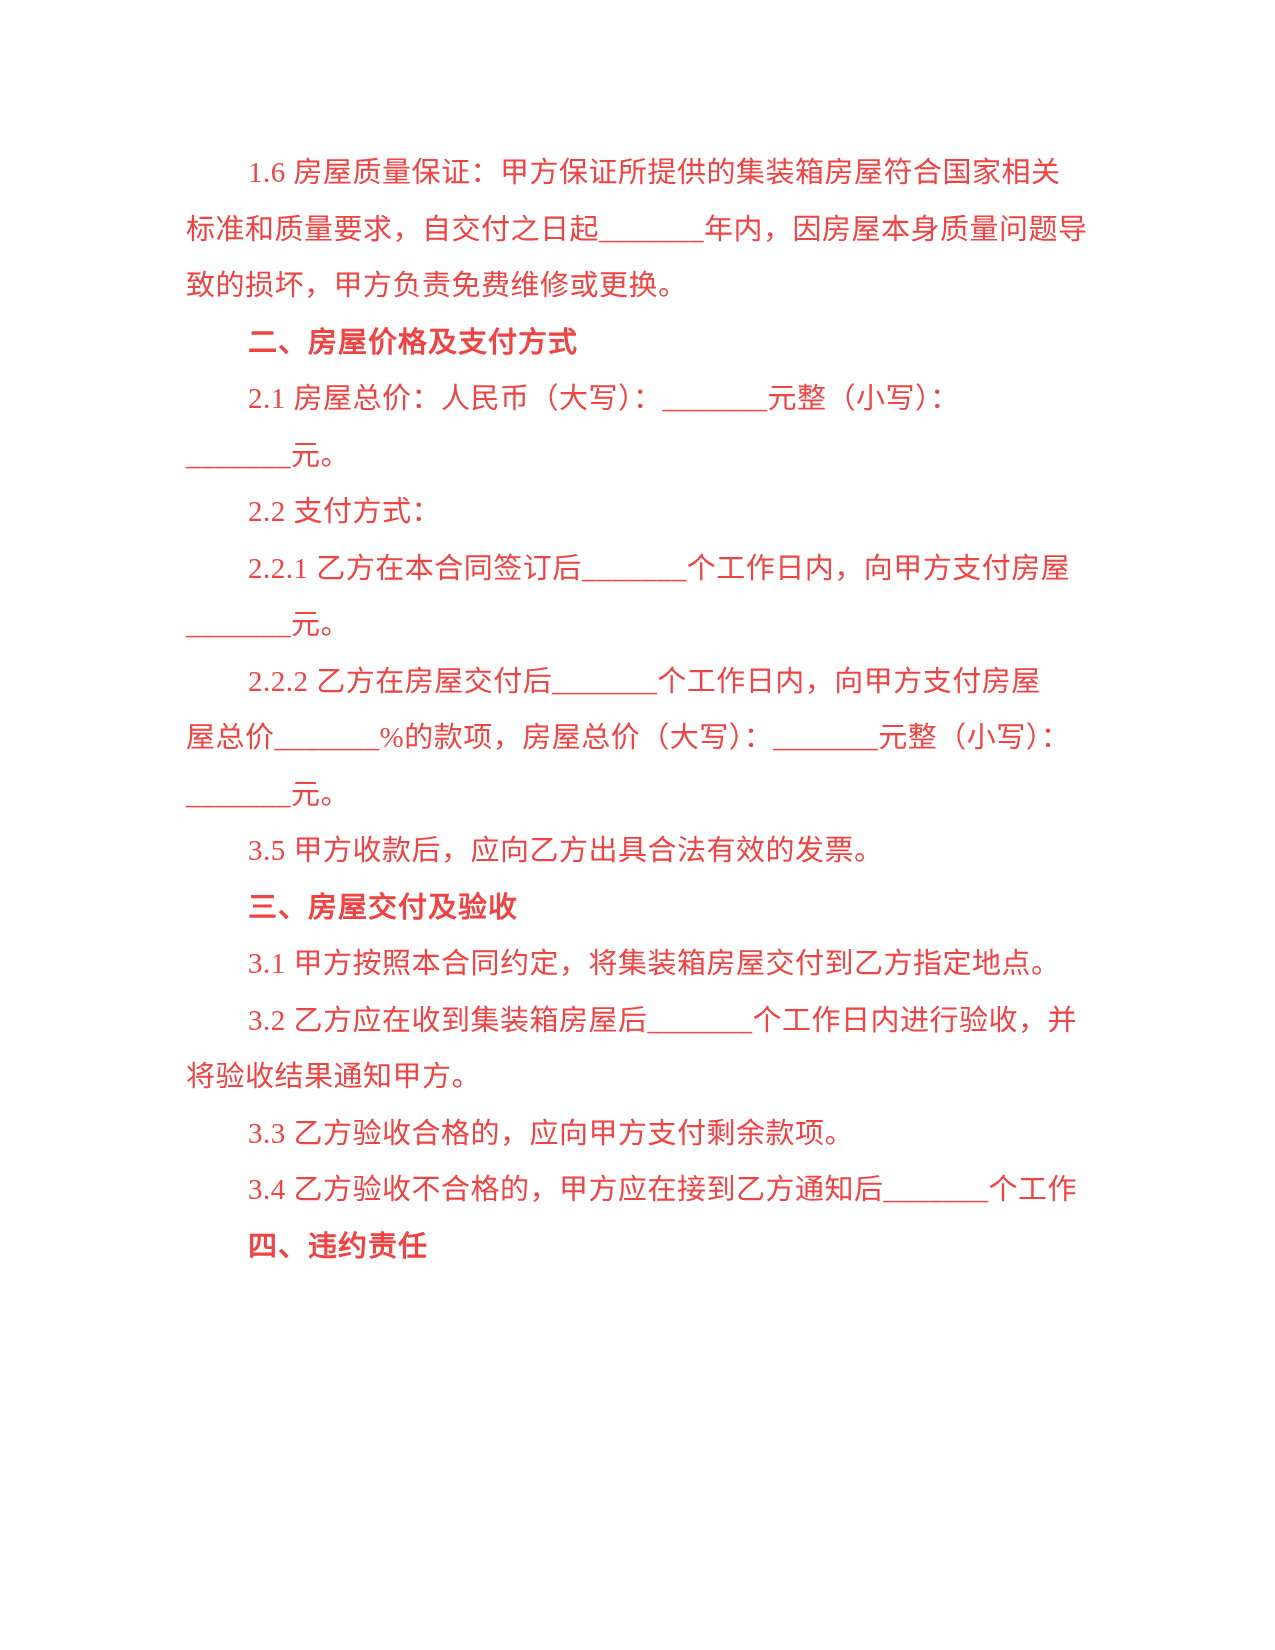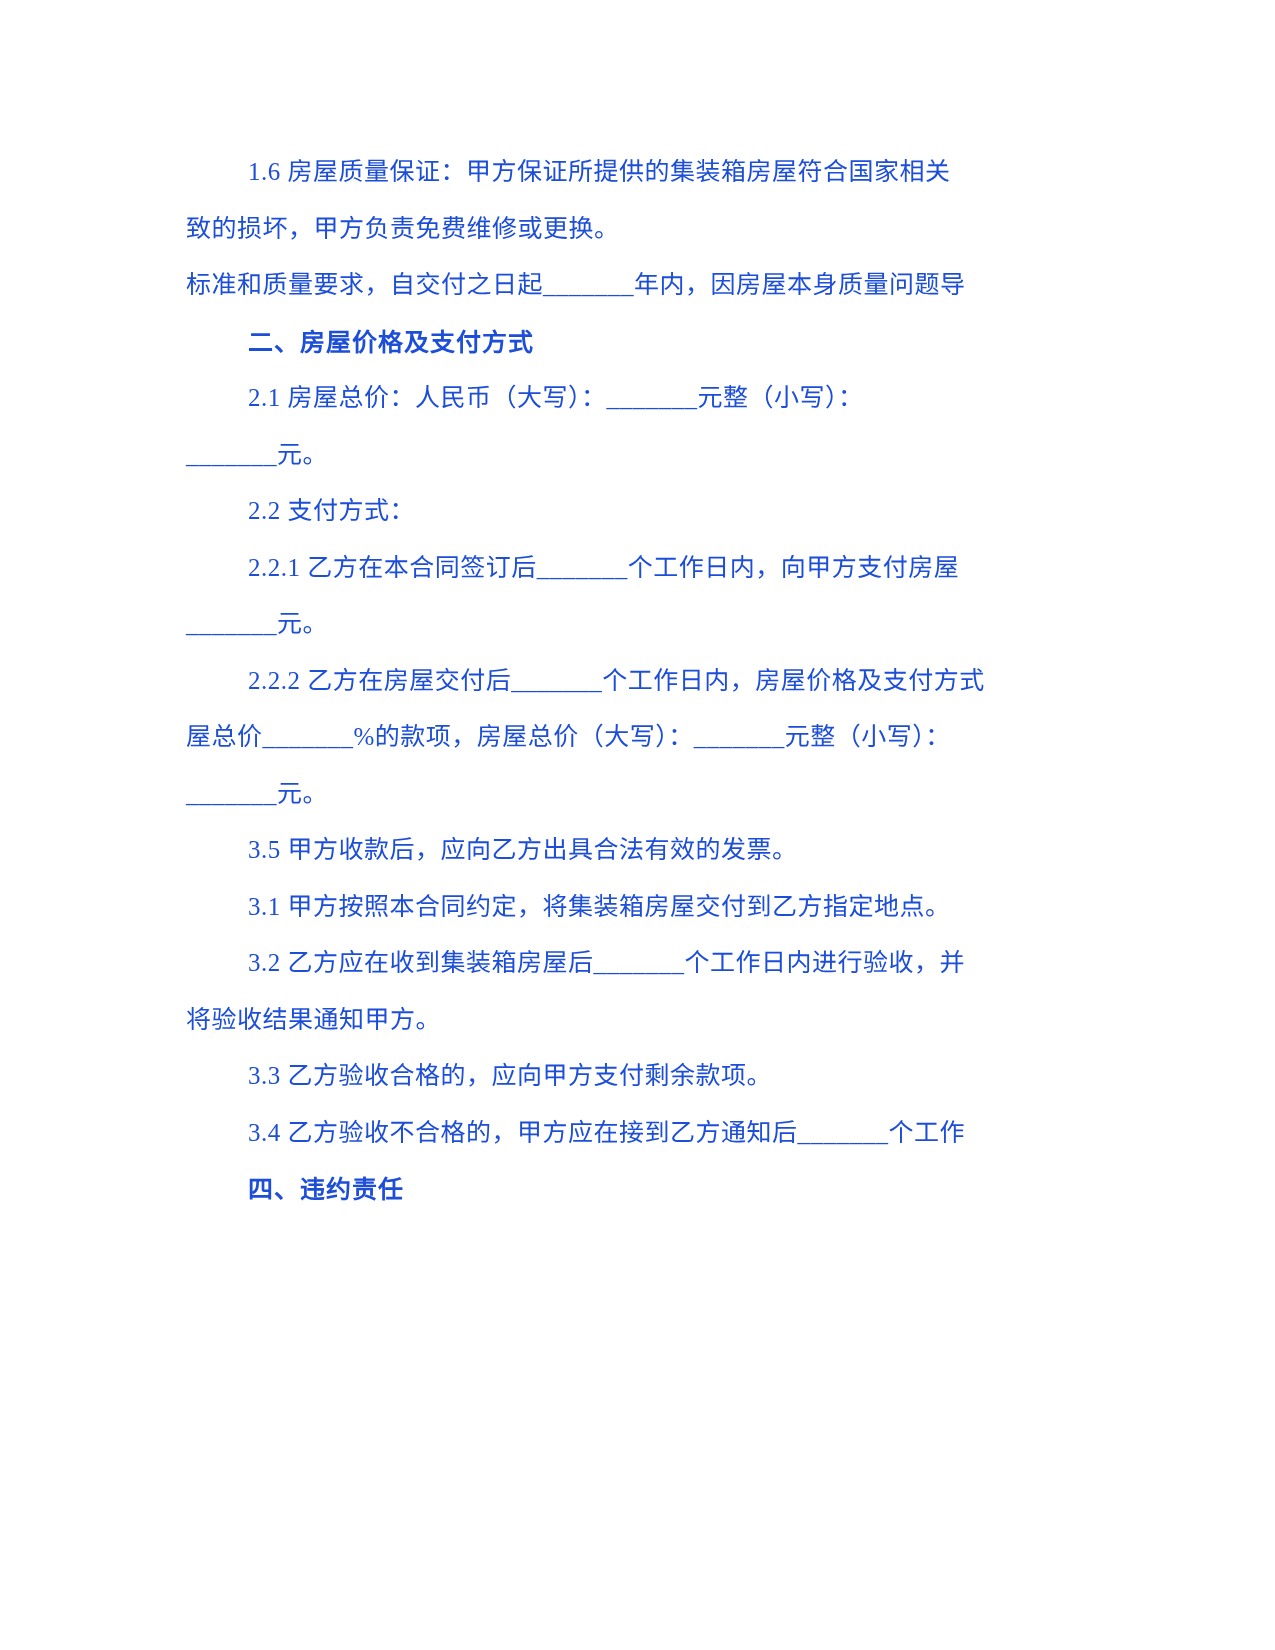--- a/index.html
+++ b/index.html
@@ -22,10 +22,10 @@
   }
   .line {
     font-family: "Liberation Serif", "DejaVu Serif", serif;
-    font-size: 25px;
+    font-size: 29px;
     line-height: 56.5px;
     height: 56.5px;
-    color: #1d4ed8;
+    color: #ef4444;
     white-space: nowrap;
     letter-spacing: 0.5px;
   }

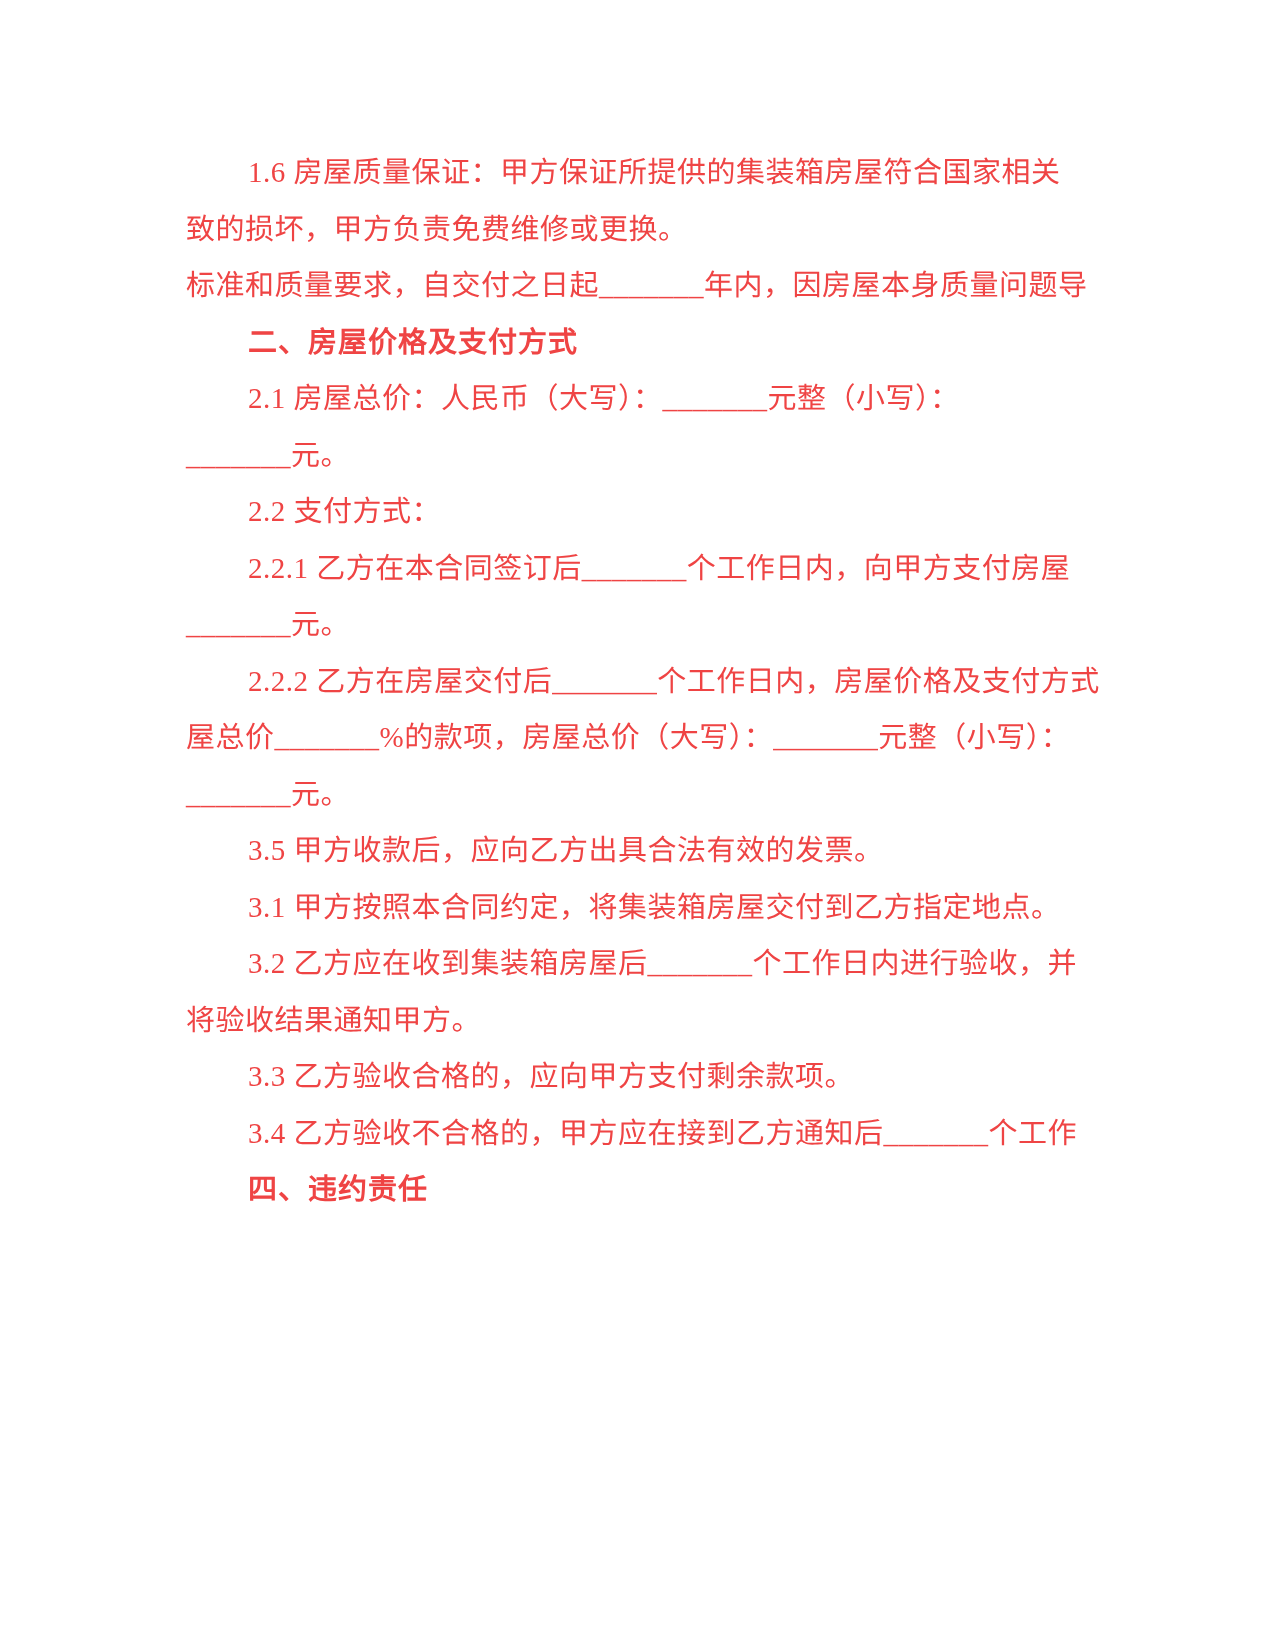--- a/index.html
+++ b/index.html
@@ -48,8 +48,8 @@
 <div class="page">
   <div class="content" id="contract-body">
       <div class="line indent">1.6 房屋质量保证：甲方保证所提供的集装箱房屋符合国家相关</div>
+      <div class="line flush">标准和质量要求，自交付之日起_______年内，因房屋本身质量问题导</div>
       <div class="line flush">致的损坏，甲方负责免费维修或更换。</div>
-      <div class="line flush">标准和质量要求，自交付之日起_______年内，因房屋本身质量问题导</div>
       <div class="line heading">二、房屋价格及支付方式</div>
       <div class="line indent">2.1 房屋总价：人民币（大写）：_______元整（小写）：</div>
       <div class="line flush">_______元。</div>

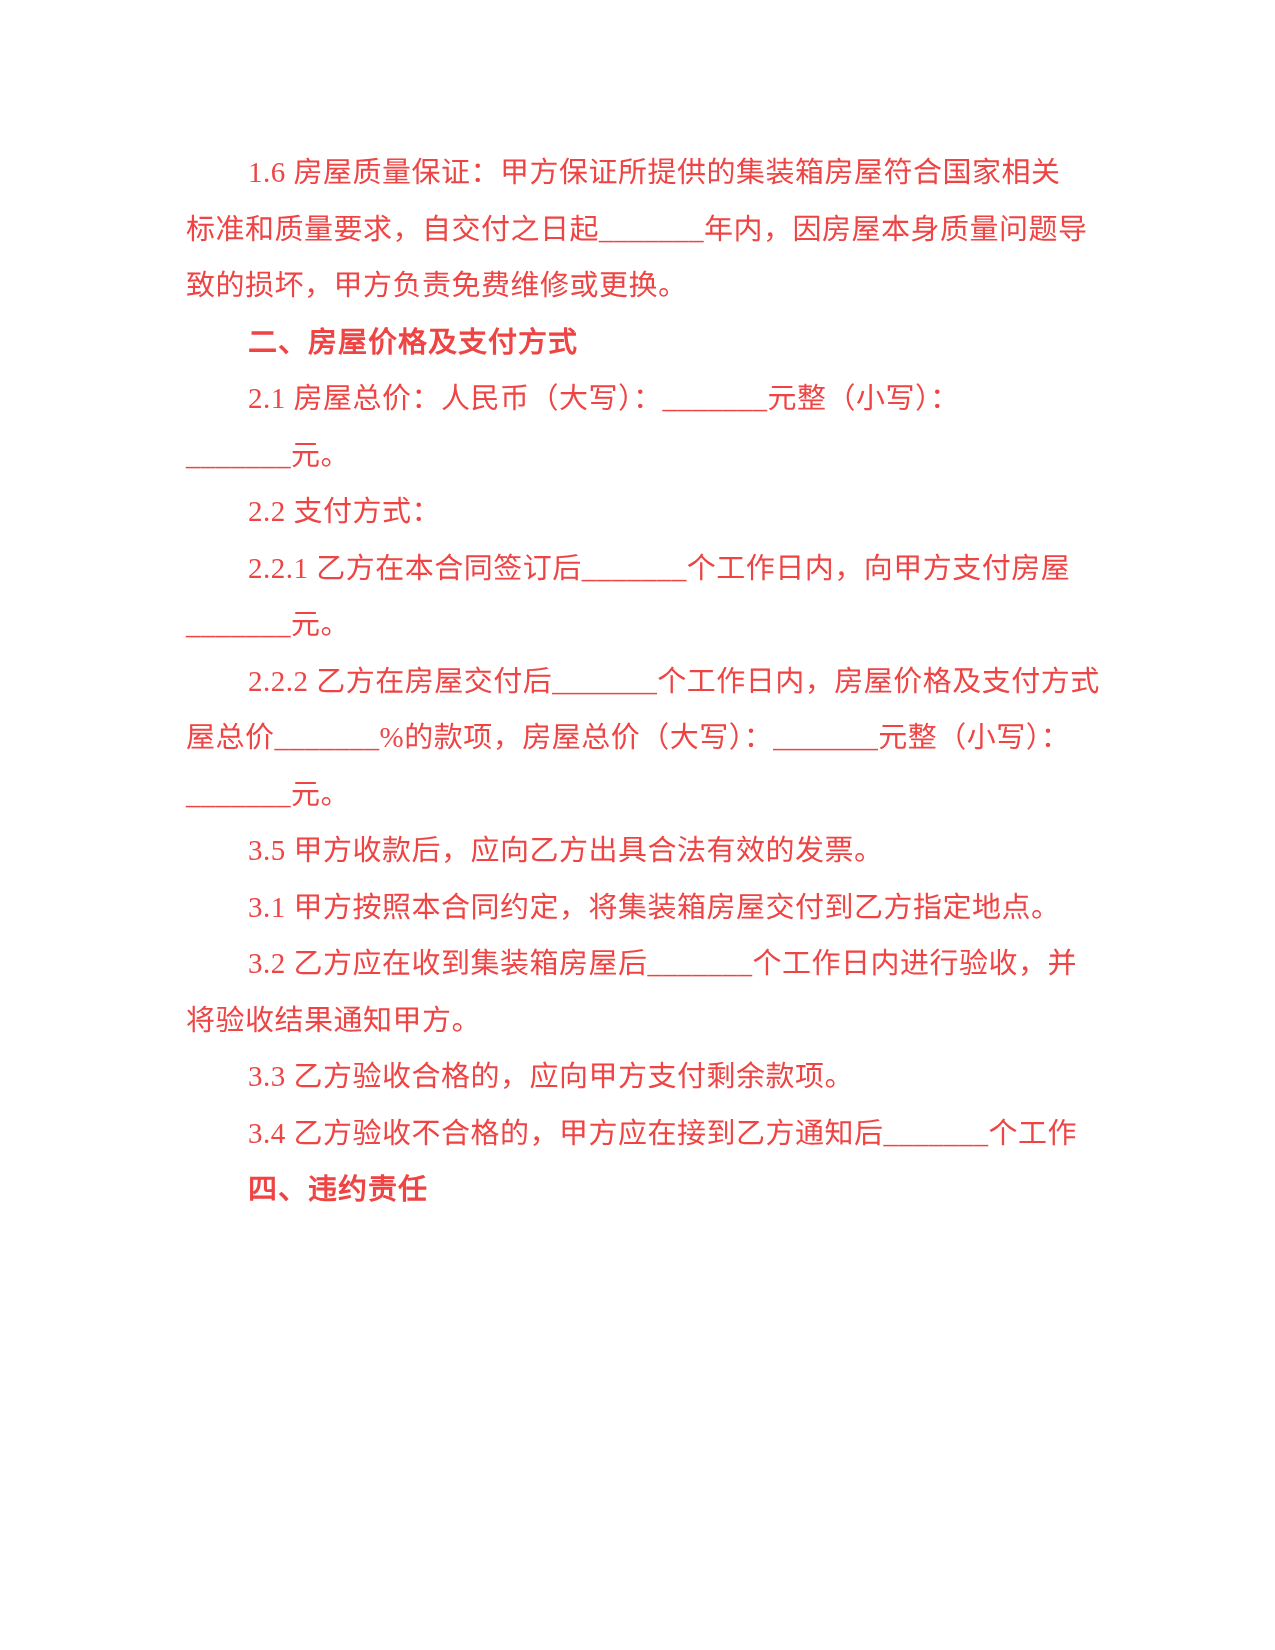--- a/index.html
+++ b/index.html
@@ -56,7 +56,7 @@
       <div class="line indent">2.2 支付方式：</div>
       <div class="line indent">2.2.1 乙方在本合同签订后_______个工作日内，向甲方支付房屋</div>
       <div class="line flush">_______元。</div>
-      <div class="line indent">2.2.2 乙方在房屋交付后_______个工作日内，房屋价格及支付方式</div>
+      <div class="line indent">2.2.2 乙方在房屋交付后_______个工作日内，向甲方支付房屋</div>
       <div class="line flush">屋总价_______%的款项，房屋总价（大写）：_______元整（小写）：</div>
       <div class="line flush">_______元。</div>
       <div class="line indent">3.5 甲方收款后，应向乙方出具合法有效的发票。</div>

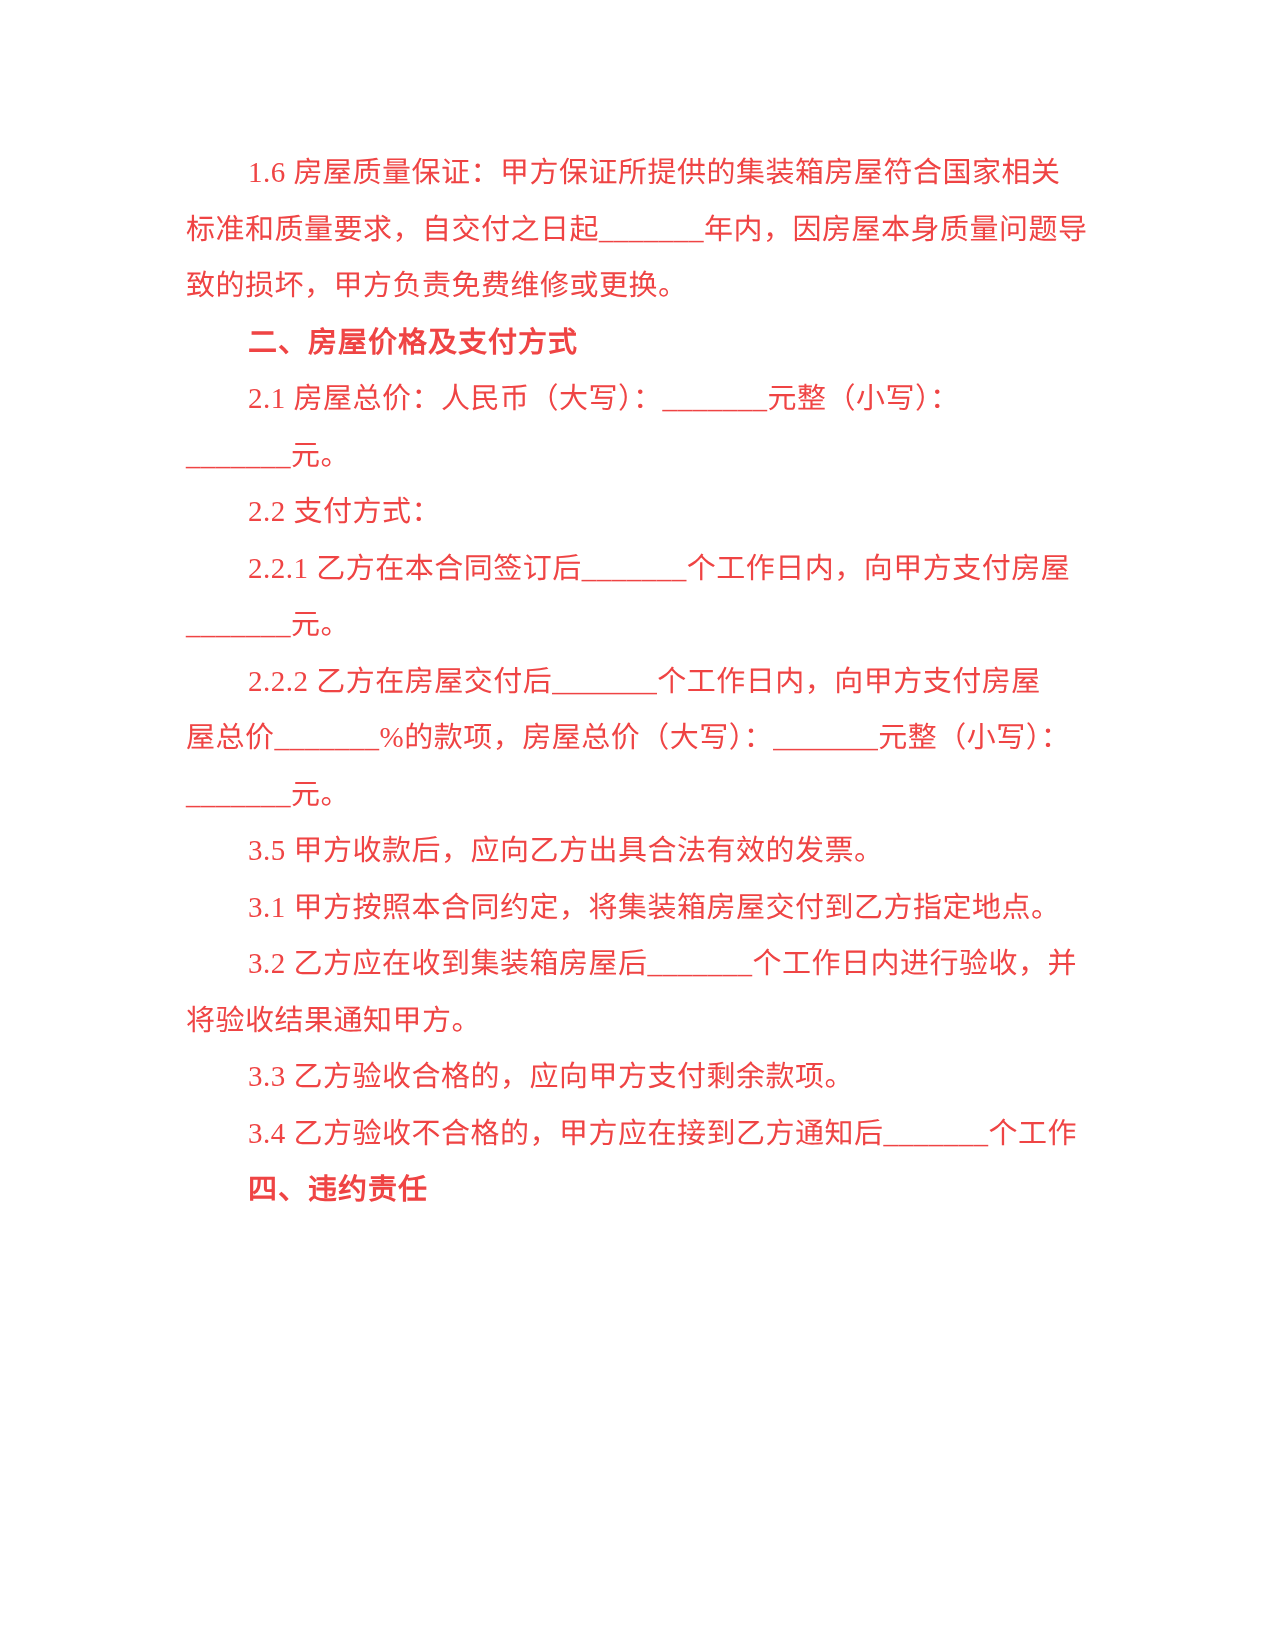--- a/index.html
+++ b/index.html
@@ -60,6 +60,7 @@
       <div class="line flush">屋总价_______%的款项，房屋总价（大写）：_______元整（小写）：</div>
       <div class="line flush">_______元。</div>
       <div class="line indent">3.5 甲方收款后，应向乙方出具合法有效的发票。</div>
+      <div class="line heading">三、房屋交付及验收</div>
       <div class="line indent">3.1 甲方按照本合同约定，将集装箱房屋交付到乙方指定地点。</div>
       <div class="line indent">3.2 乙方应在收到集装箱房屋后_______个工作日内进行验收，并</div>
       <div class="line flush">将验收结果通知甲方。</div>

